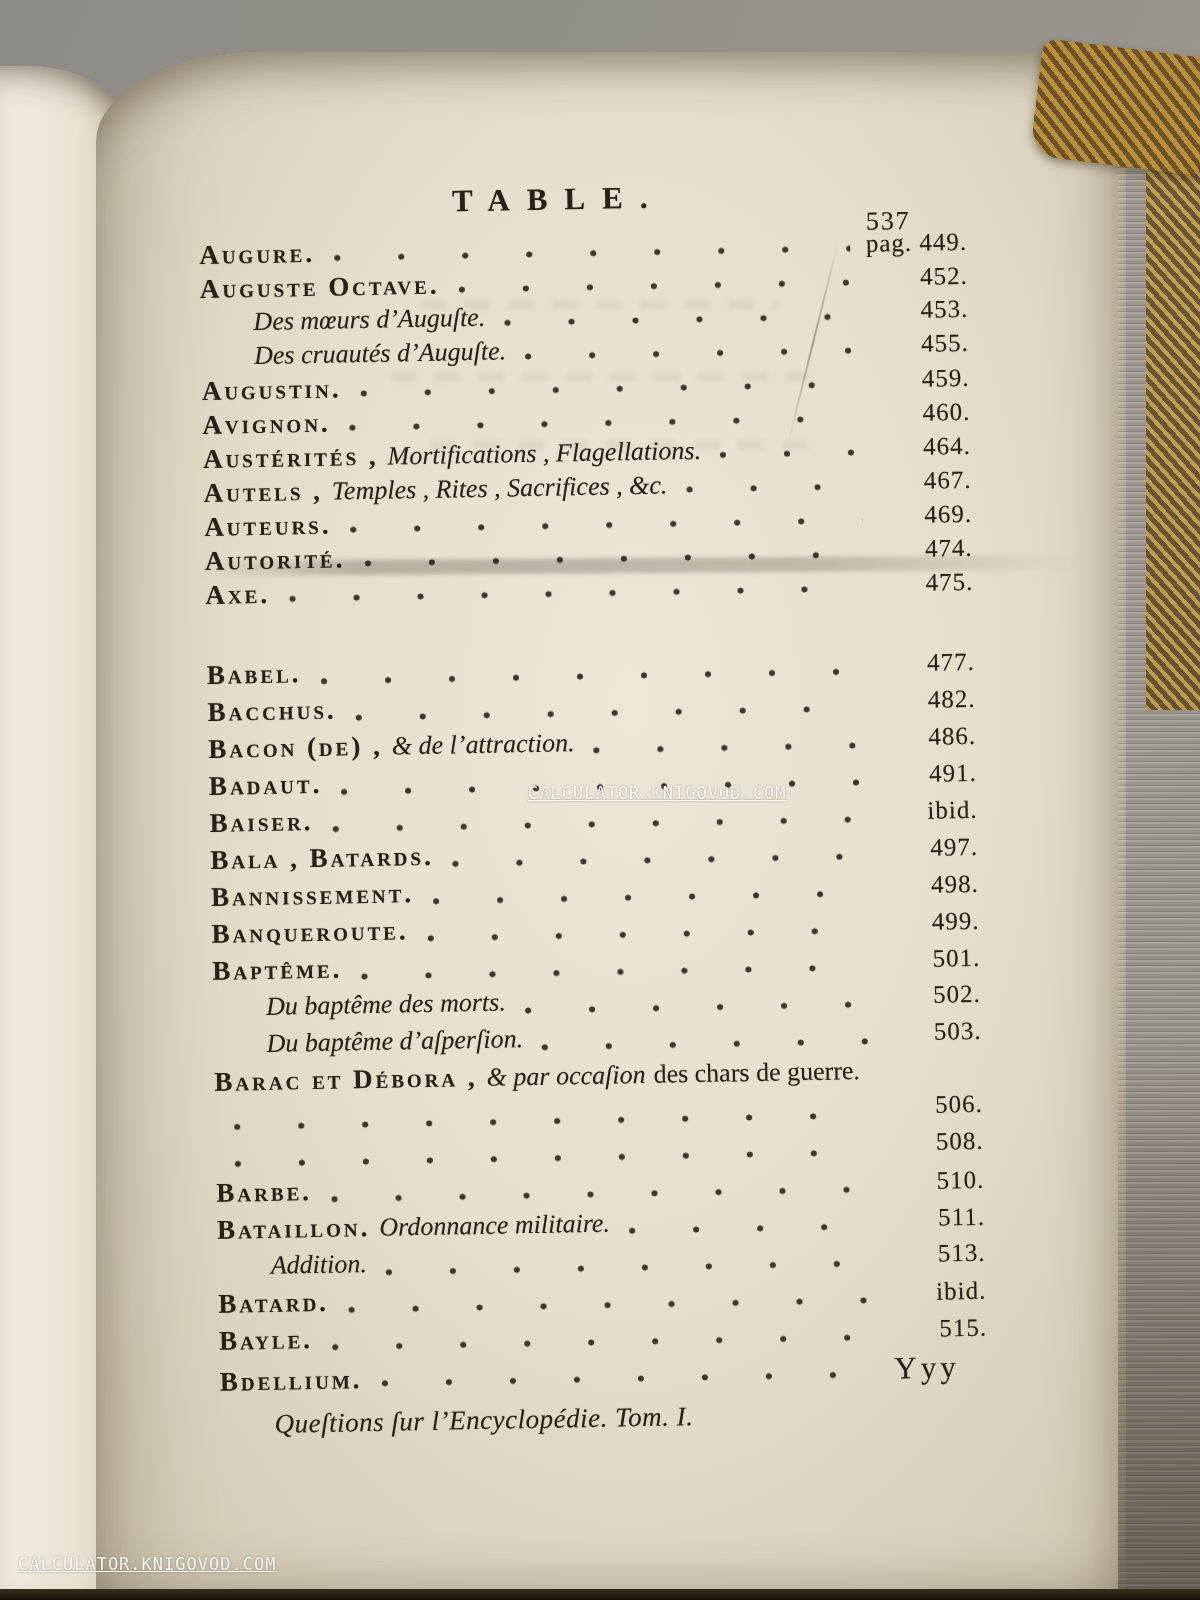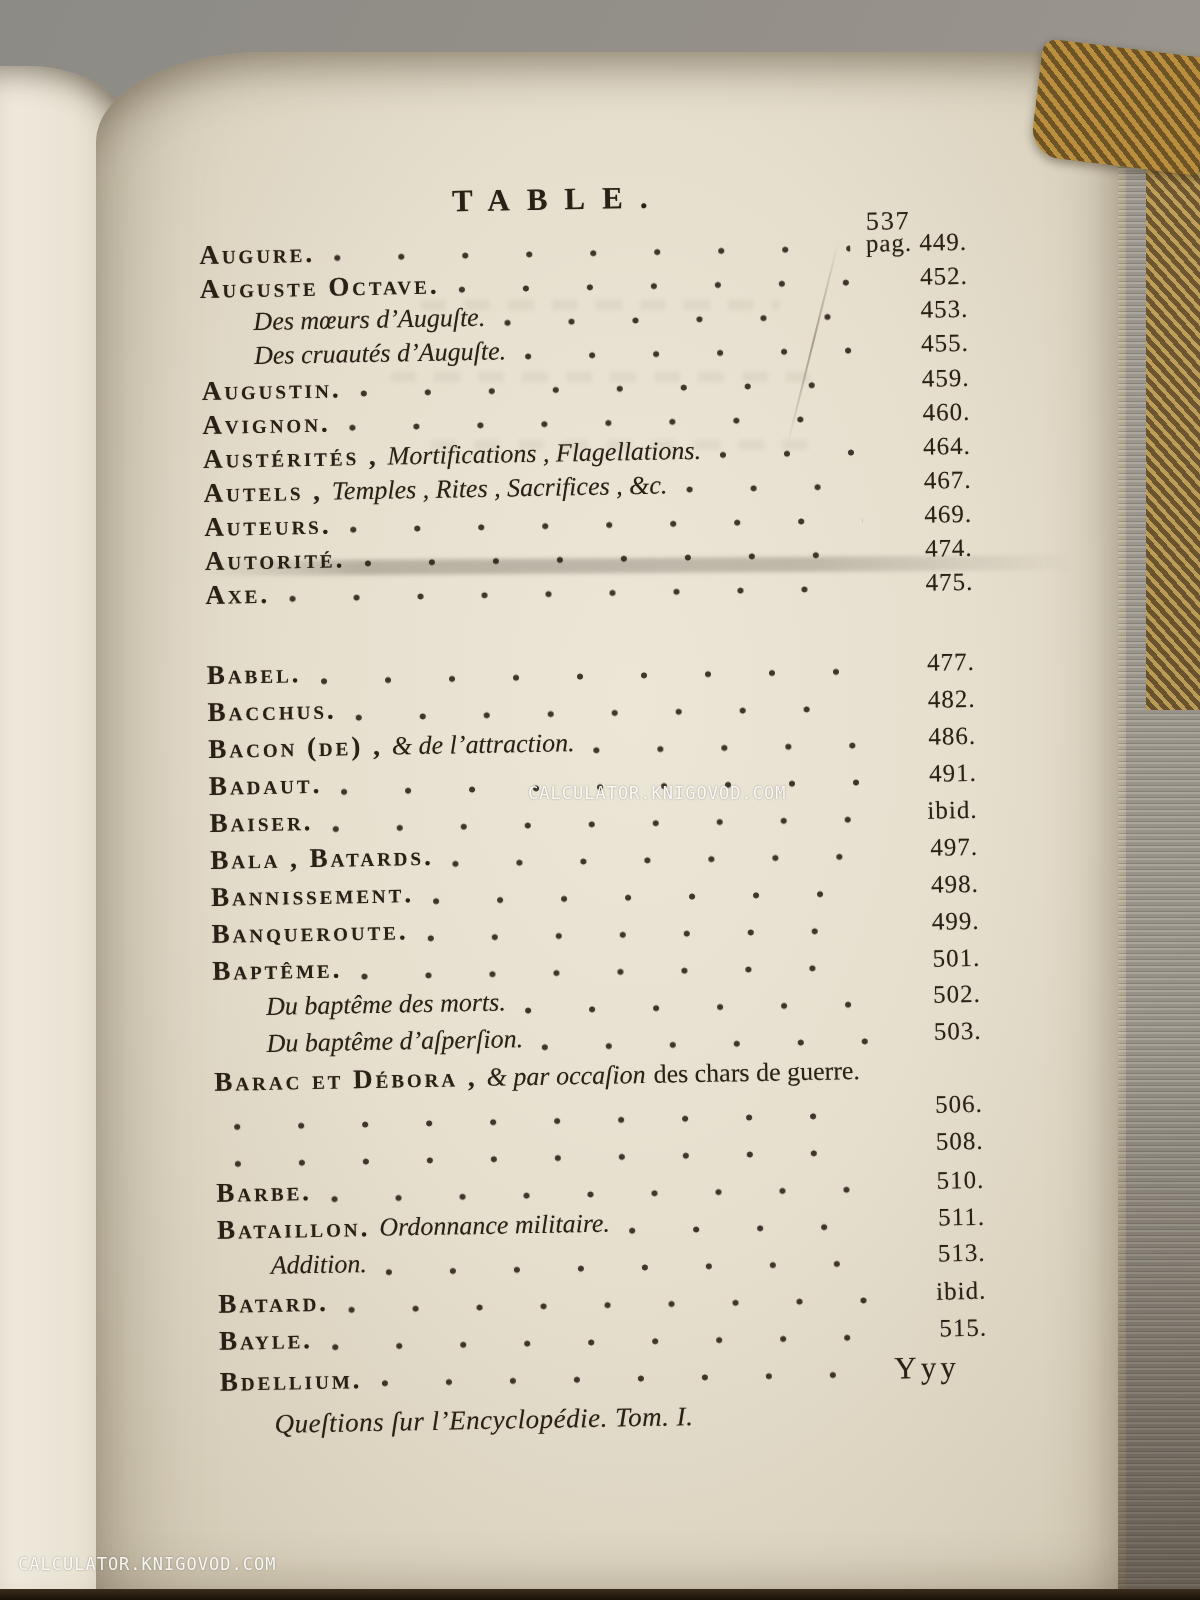--- a/index.html
+++ b/index.html
@@ -70,7 +70,7 @@
   .catchline{margin:10px 0 0 54px;font-style:italic;font-size:27px;letter-spacing:.5px;}
   
   .wm{position:absolute;color:rgba(255,255,255,.92);font-family:"DejaVu Sans Mono",monospace;
-      font-size:17px;letter-spacing:1px;z-index:40;text-shadow:0 0 2px rgba(90,85,75,.6);}
+      font-size:17px;letter-spacing:1px;z-index:40;text-shadow:0 0 2px rgba(90,85,75,.6);text-decoration:underline;}
   .wm-center{left:528px;top:783px;}
   .wm-bottom{left:18px;top:1554px;}
 </style>

